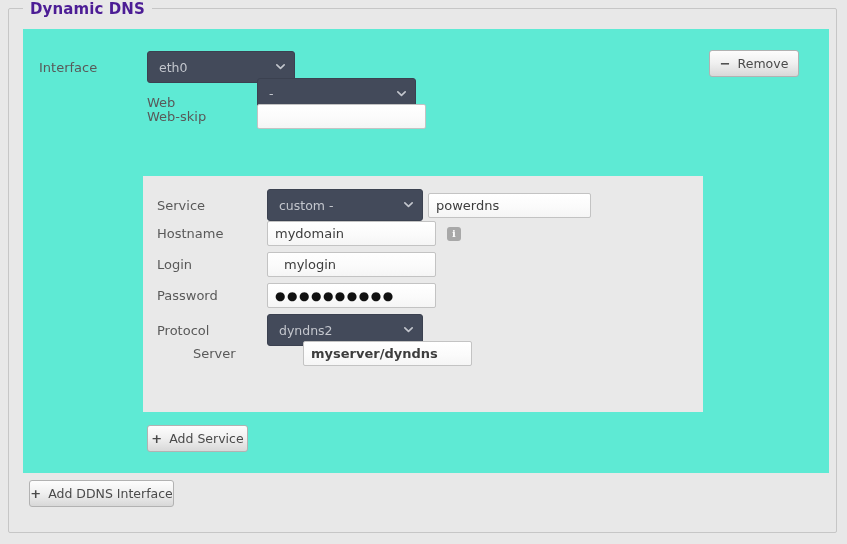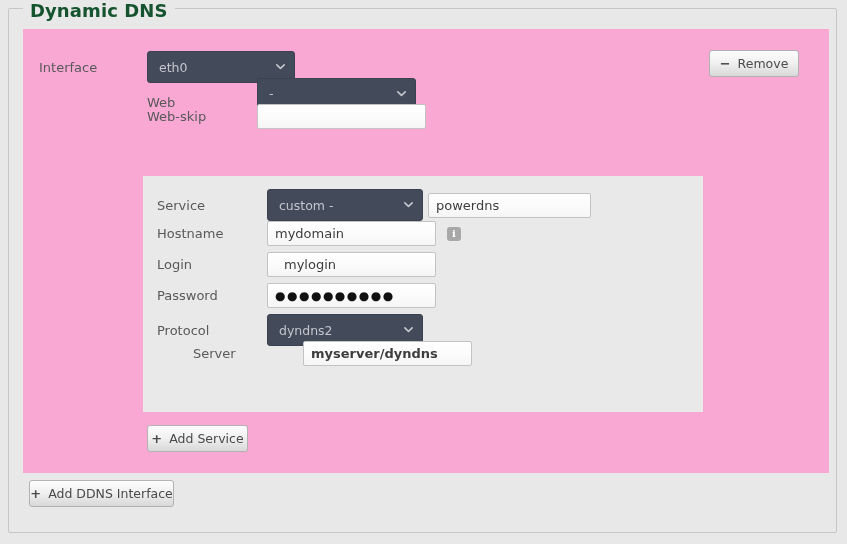--- a/index.html
+++ b/index.html
@@ -34,9 +34,9 @@
     top: -9px;
     padding: 0 7px;
     background: #e8e8e8;
-    font-size: 18px;
+    font-size: 15px;
     font-weight: bold;
-    color: #14532d;
+    color: #4c1d95;
     letter-spacing: .1px;
     white-space: nowrap;
   }

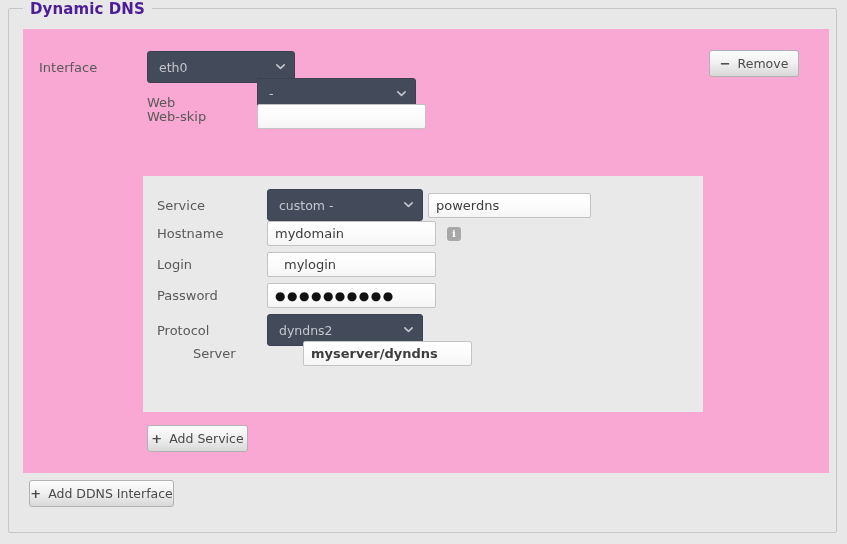--- a/index.html
+++ b/index.html
@@ -48,7 +48,7 @@
     top: 20px;
     width: 806px;
     height: 444px;
-    background: #f9a8d4;
+    background: #5eead4;
     box-sizing: border-box;
   }
 

